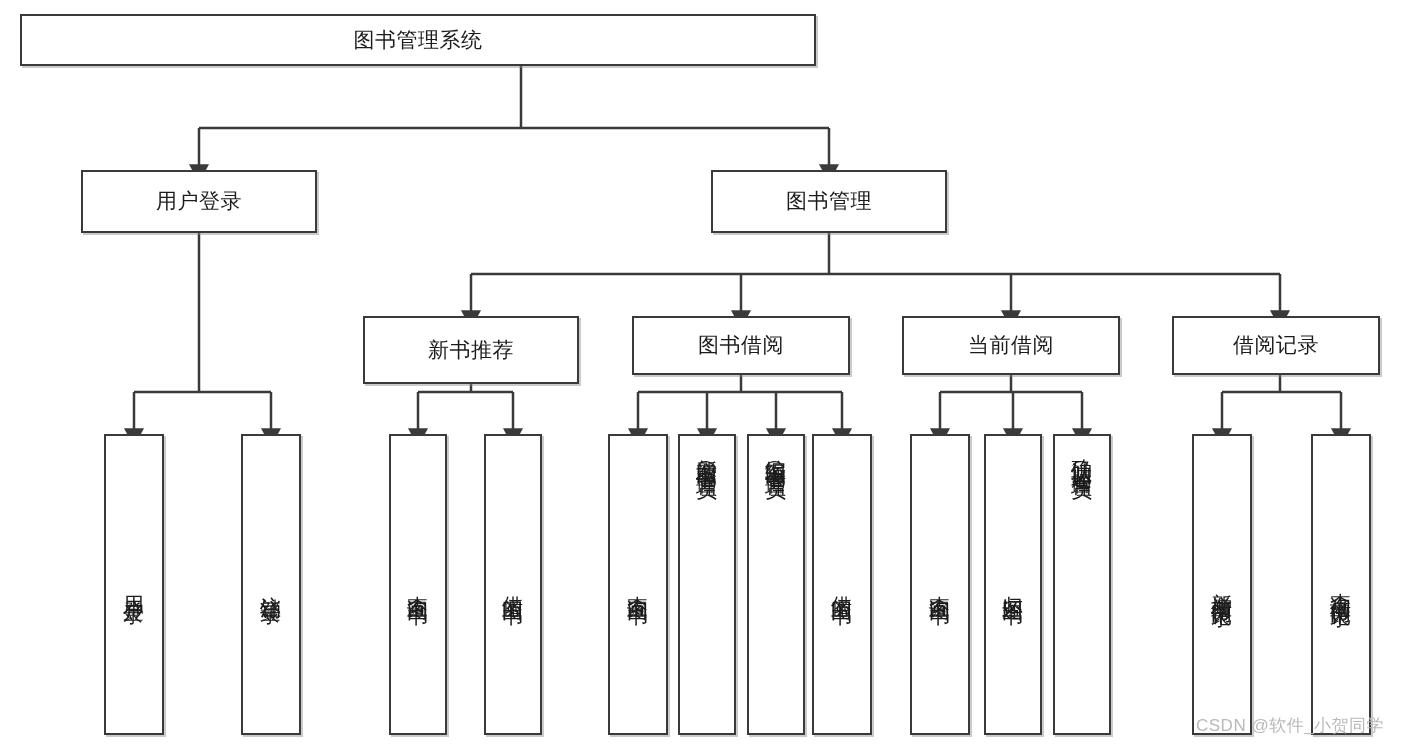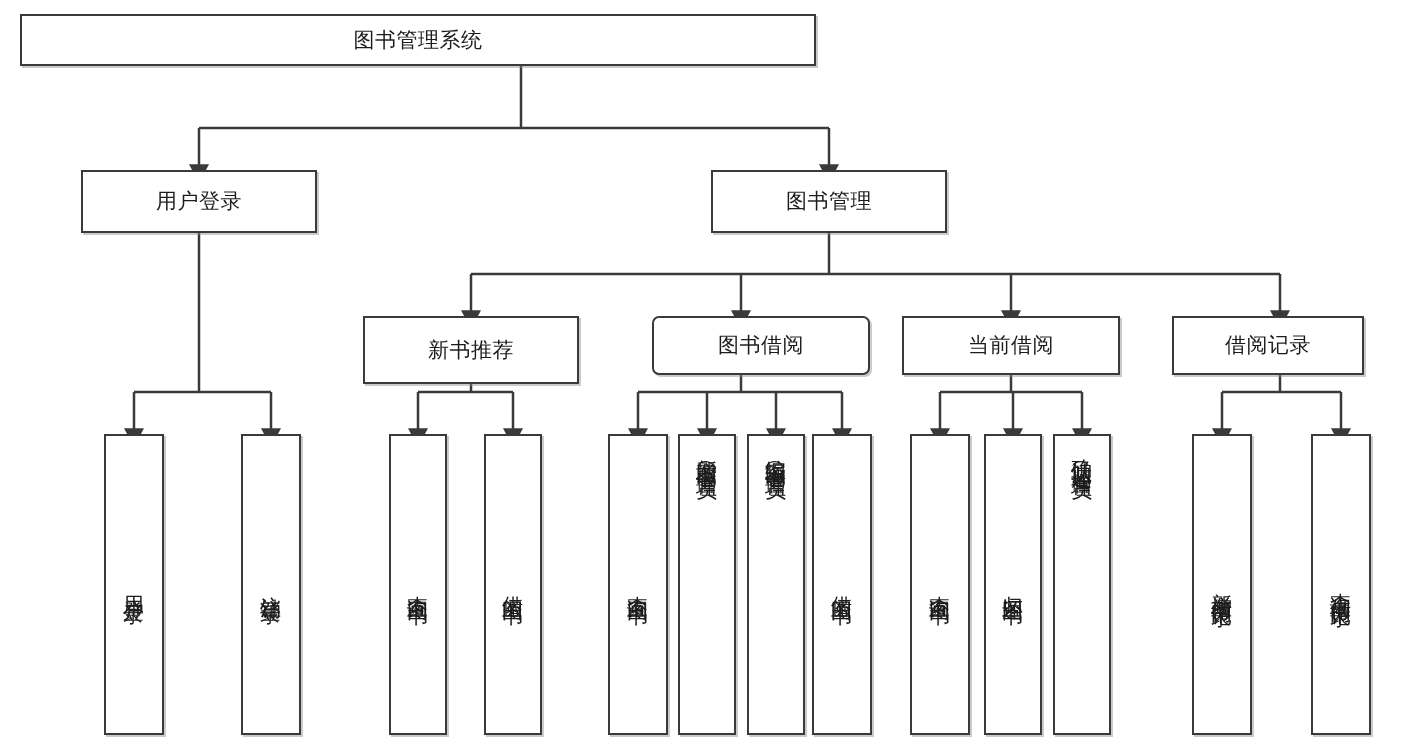--- a/index.html
+++ b/index.html
@@ -128,7 +128,7 @@
       <div class="node horizontal" style="left: 363px; top: 316px; width: 216px; height: 68px;">
         <span class="label">新书推荐</span>
       </div>
-      <div class="node horizontal" style="left: 652px; top: 316px; width: 218px; height: 59px; border-radius: 7px;">
+      <div class="node horizontal" style="left: 632px; top: 316px; width: 218px; height: 59px;">
         <span class="label">图书借阅</span>
       </div>
       <div class="node horizontal" style="left: 902px; top: 316px; width: 218px; height: 59px;">

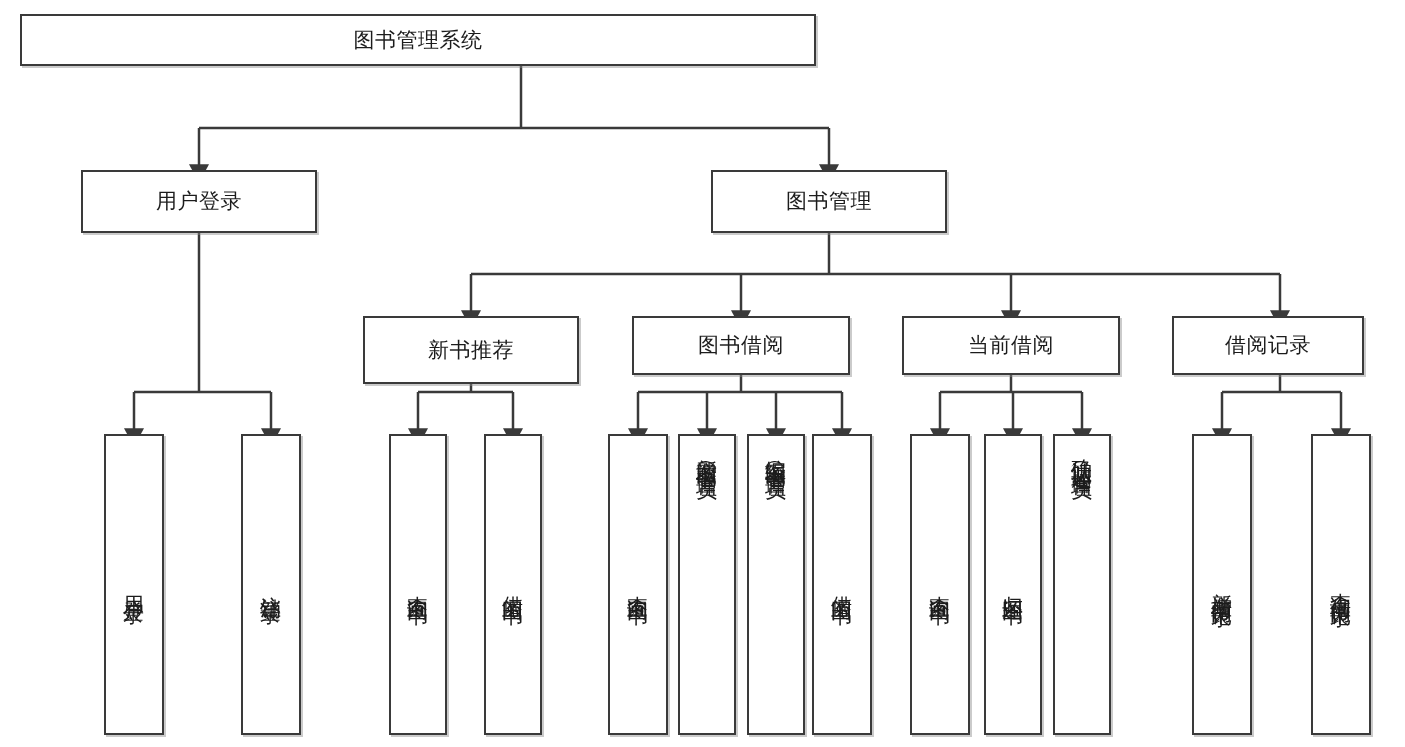--- a/index.html
+++ b/index.html
@@ -134,7 +134,7 @@
       <div class="node horizontal" style="left: 902px; top: 316px; width: 218px; height: 59px;">
         <span class="label">当前借阅</span>
       </div>
-      <div class="node horizontal" style="left: 1172px; top: 316px; width: 192px; height: 59px;">
+      <div class="node horizontal" style="left: 1172px; top: 316px; width: 208px; height: 59px;">
         <span class="label">借阅记录</span>
       </div>
       <div class="node vertical centered" style="left: 104px; top: 434px; width: 60px; height: 301px;">

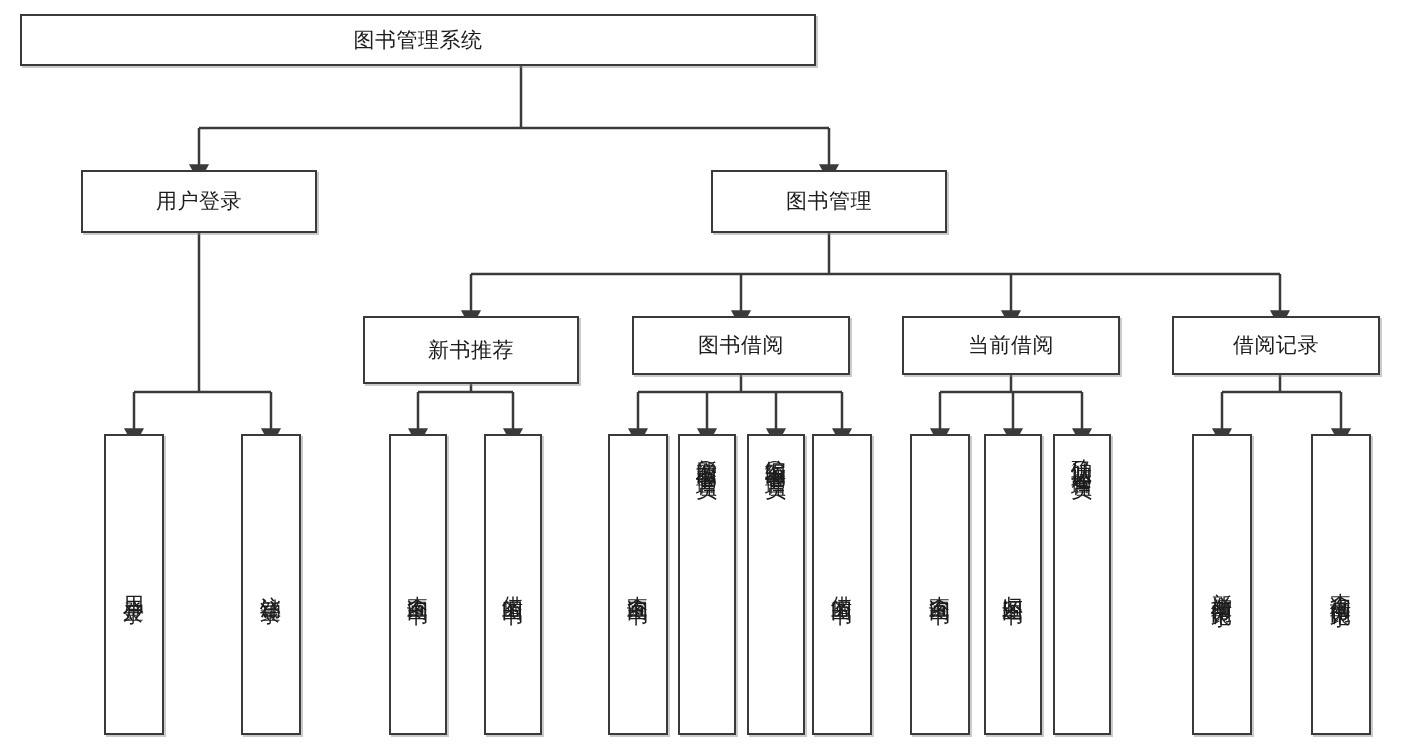--- a/index.html
+++ b/index.html
@@ -177,6 +177,7 @@
         <span class="label">查询借阅记录</span>
       </div>
     </div>
+  <div class="watermark" style="left: 1196px; top: 714px;">CSDN @软件_小贺同学</div>
 </div>
 
 </body></html>

